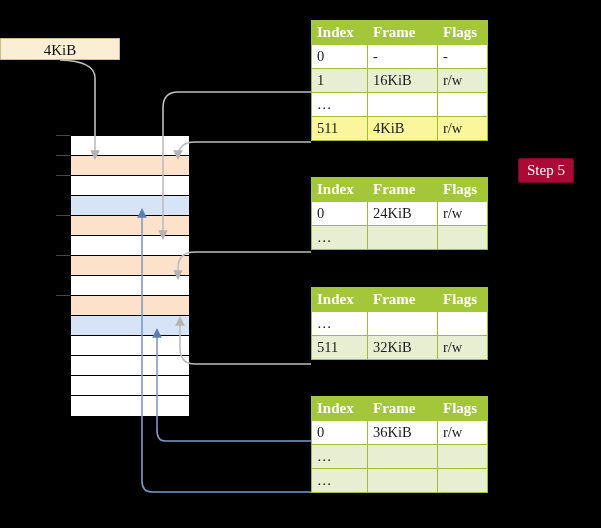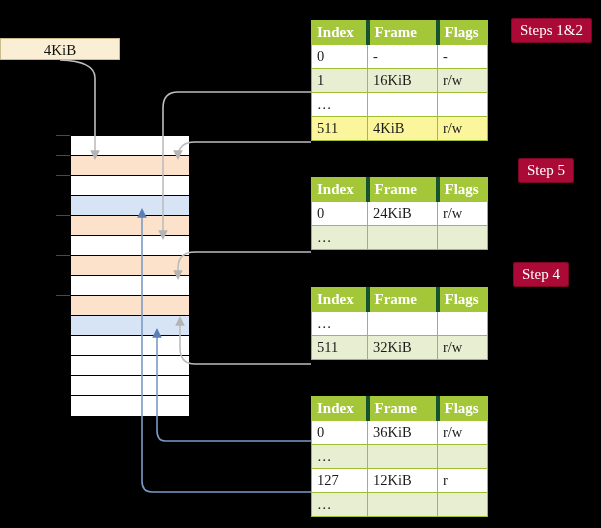--- a/index.html
+++ b/index.html
@@ -103,7 +103,7 @@
     border-color: #A4C639;
     font-size: 15px;
   }
-  .pt th.sep { border-left: 4px solid #14532d; }
+  .pt th.sep { border-left: 1px solid #14532d; }
   .pt tr.alt td { background: #E8EED2; }
   .pt tr.plain td { background: #FFFFFF; }
   .pt td.hl { background: #FBF59B !important; }

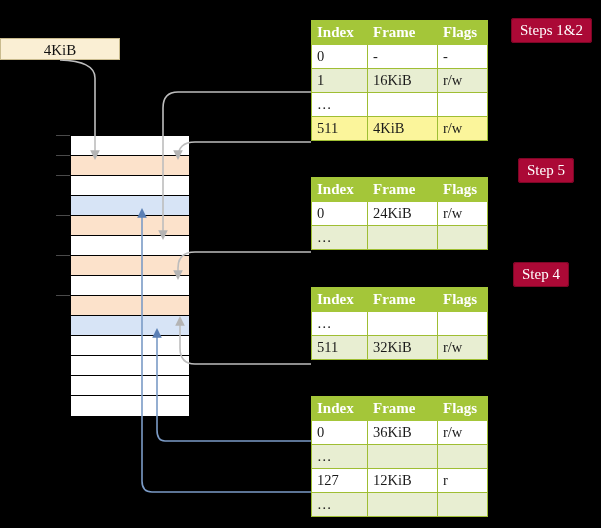--- a/index.html
+++ b/index.html
@@ -128,9 +128,6 @@
     <span>4KiB</span>
   </div>
 
-  <div class="step-badge" style="left:511px; top:18px;">
-    <span>Steps 1&amp;2</span>
-  </div>
   <div class="step-badge" style="left:518px; top:158px;">
     <span>Step 5</span>
   </div>

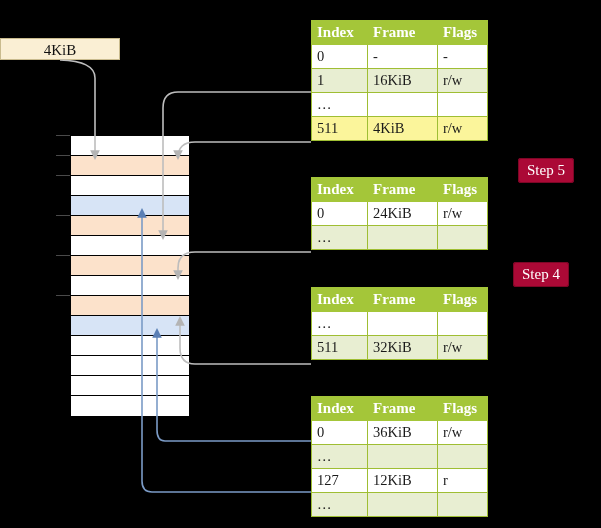--- a/index.html
+++ b/index.html
@@ -130,9 +130,6 @@
 
   <div class="step-badge" style="left:518px; top:158px;">
     <span>Step 5</span>
-  </div>
-  <div class="step-badge" style="left:513px; top:262px;">
-    <span>Step 4</span>
   </div>
 
   <div id="memory-column">

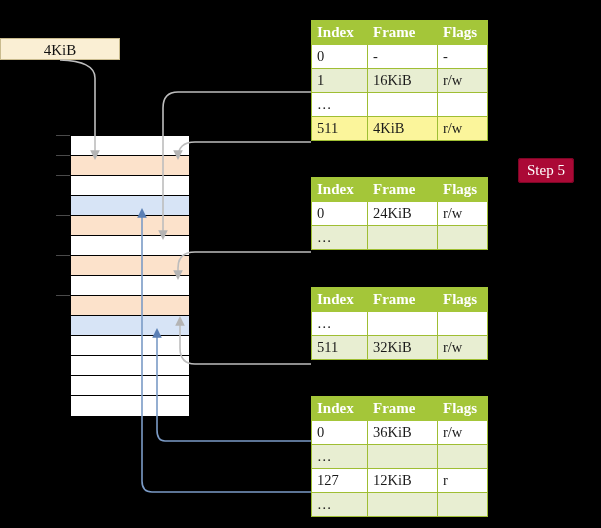--- a/index.html
+++ b/index.html
@@ -271,11 +271,6 @@
         <td></td>
         <td></td>
       </tr>
-      <tr class="plain">
-        <td>127</td>
-        <td>12KiB</td>
-        <td>r</td>
-      </tr>
       <tr class="alt">
         <td>…</td>
         <td></td>

